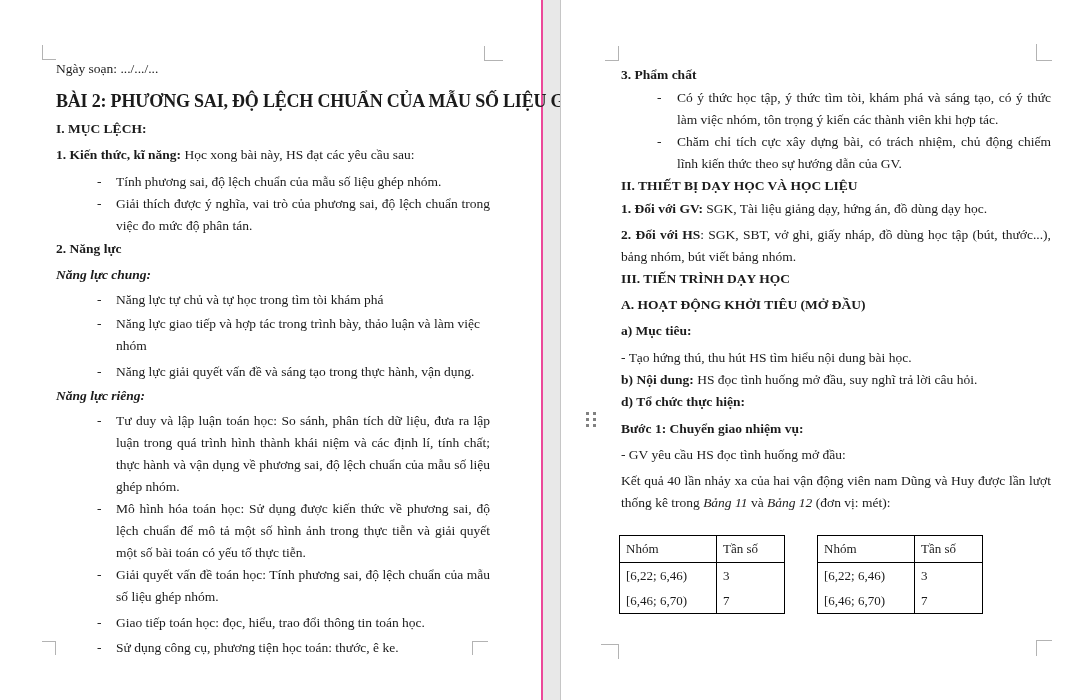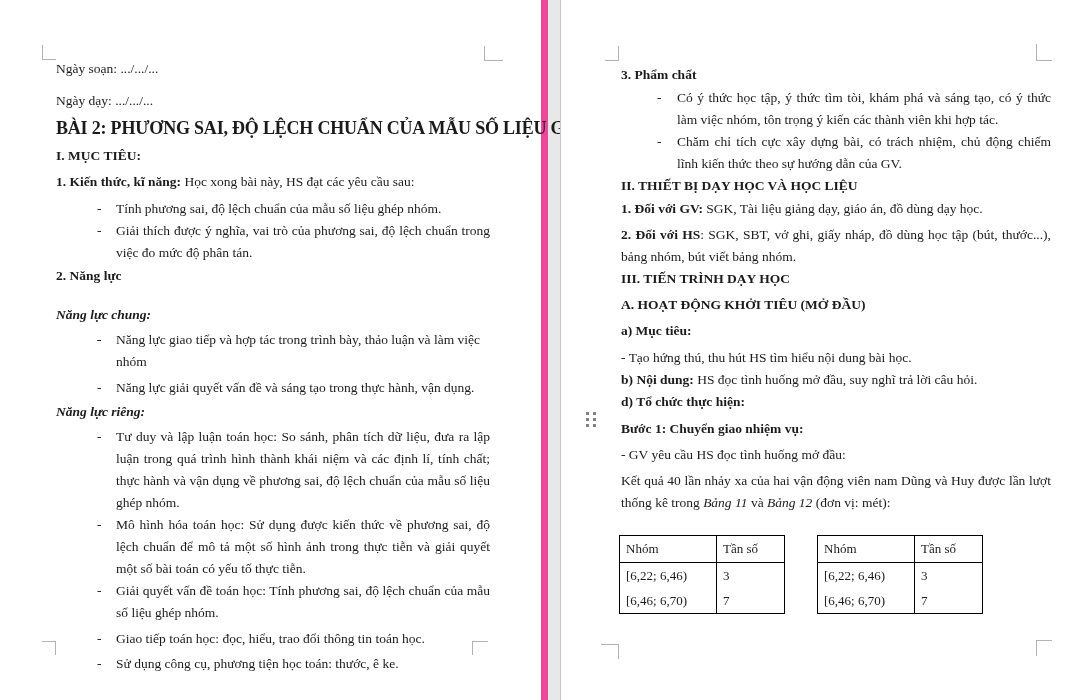--- a/index.html
+++ b/index.html
@@ -11,7 +11,7 @@
   }
   .canvas{position:relative;width:1087px;height:700px;}
   .page{position:absolute;top:0;height:700px;background:#ffffff;}
-  .page-left{left:0;width:541px;border-right:7px solid #ec4899;}
+  .page-left{left:0;width:541px;border-right:2px solid #ec4899;}
   .page-right{left:560px;width:527px;border-left:1px solid #c6c6c6;}
   .content{position:absolute;font-size:13.5px;line-height:22px;}
   .content-left{left:56px;top:58px;width:434px;}

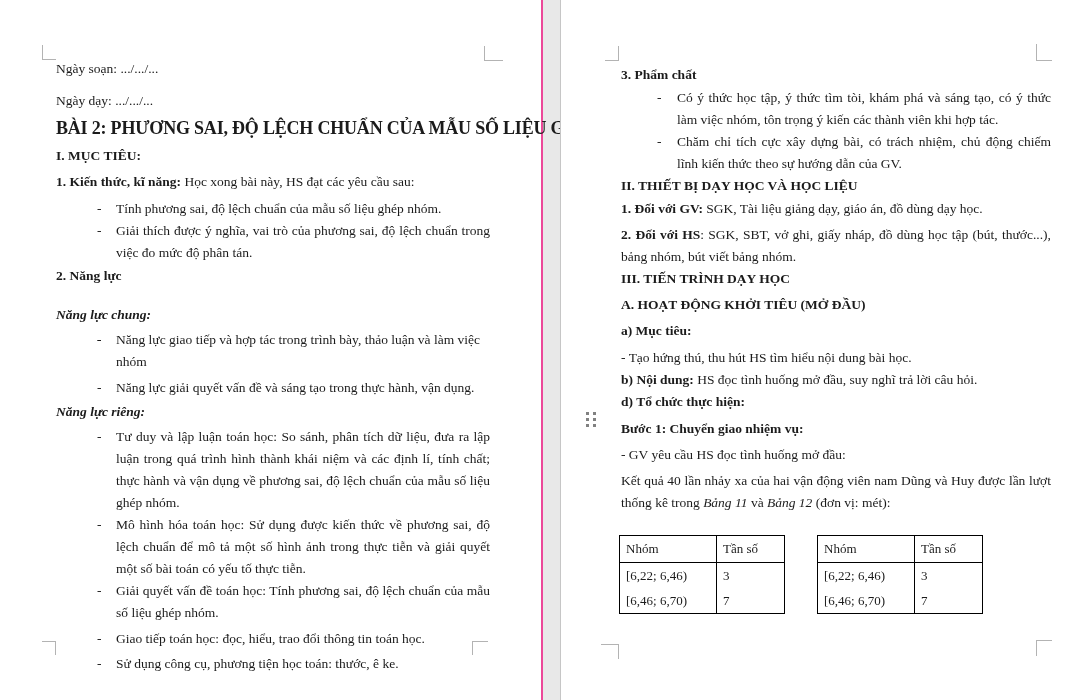--- a/index.html
+++ b/index.html
@@ -61,7 +61,6 @@
 
     <div class="content content-left">
       <p style="margin-bottom:10px">Ngày soạn: .../.../...</p>
-      <p style="margin-bottom:5px">Ngày dạy: .../.../...</p>
       <p class="title" style="margin-bottom:6px">BÀI 2: PHƯƠNG SAI, ĐỘ LỆCH CHUẨN CỦA MẪU SỐ LIỆU GHÉP NHÓM</p>
       <p class="hd" style="margin-bottom:4px">I. MỤC TIÊU:</p>
       <p style="margin-bottom:5px"><b>1. Kiến thức, kĩ năng:</b><span> Học xong bài này, HS đạt các yêu cầu sau:</span></p>

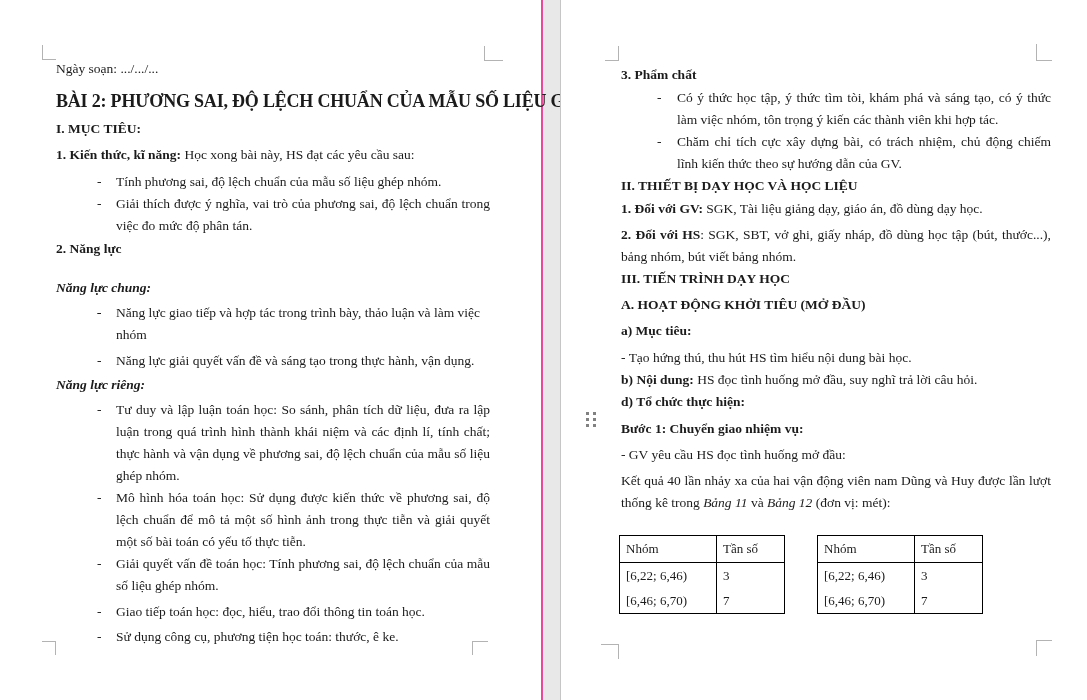--- a/index.html
+++ b/index.html
@@ -62,7 +62,7 @@
     <div class="content content-left">
       <p style="margin-bottom:10px">Ngày soạn: .../.../...</p>
       <p class="title" style="margin-bottom:6px">BÀI 2: PHƯƠNG SAI, ĐỘ LỆCH CHUẨN CỦA MẪU SỐ LIỆU GHÉP NHÓM</p>
-      <p class="hd" style="margin-bottom:4px">I. MỤC TIÊU:</p>
+      <p class="hd" style="margin-bottom:4px">I. MỤC LỆCH:</p>
       <p style="margin-bottom:5px"><b>1. Kiến thức, kĩ năng:</b><span> Học xong bài này, HS đạt các yêu cầu sau:</span></p>
 
       <div class="bullet just" style="margin-bottom:0"><span class="dash">-</span><span>Tính phương sai, độ lệch chuẩn của mẫu số liệu ghép nhóm.</span></div>

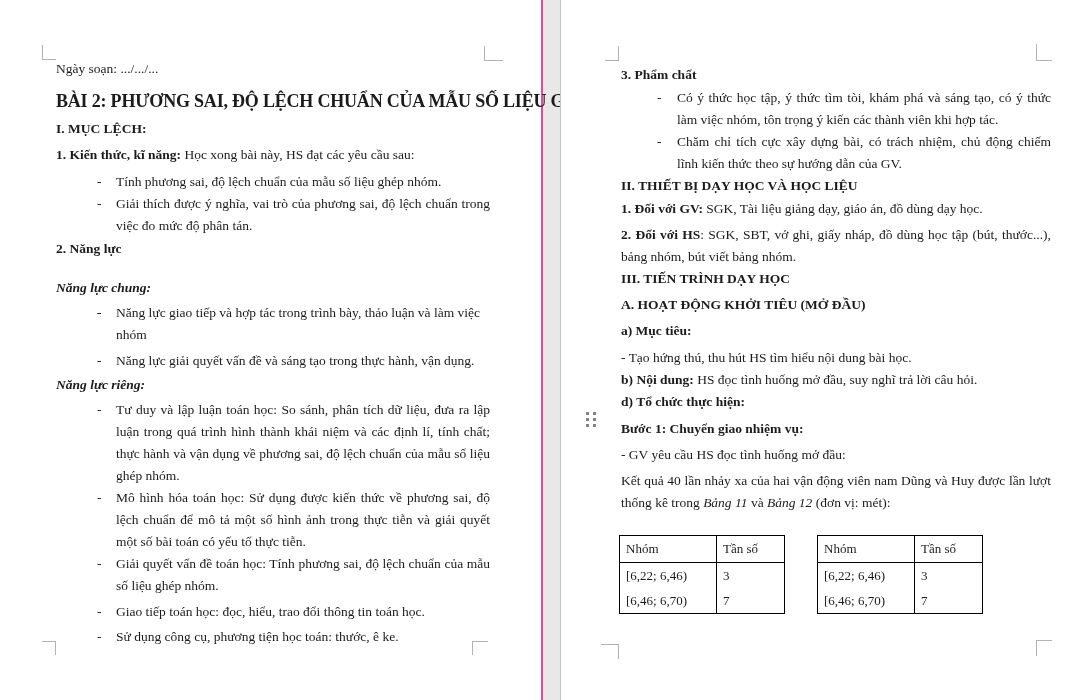--- a/index.html
+++ b/index.html
@@ -107,7 +107,7 @@
       <div class="bullet-r just" style="margin-bottom:0"><span class="dash">-</span><span>Chăm chỉ tích cực xây dựng bài, có trách nhiệm, chủ động chiếm lĩnh kiến thức theo sự hướng dẫn của GV.</span></div>
 
       <p class="hd" style="margin-bottom:1px">II. THIẾT BỊ DẠY HỌC VÀ HỌC LIỆU</p>
-      <p style="margin-bottom:4px"><b>1. Đối với GV:</b><span> SGK, Tài liệu giảng dạy, giáo án, đồ dùng dạy học.</span></p>
+      <p style="margin-bottom:4px"><b>1. Đối với GV:</b><span> SGK, Tài liệu giảng dạy, hứng án, đồ dùng dạy học.</span></p>
       <p class="just" style="margin-bottom:0"><b>2. Đối với HS</b><span>: SGK, SBT, vở ghi, giấy nháp, đồ dùng học tập (bút, thước...), bảng nhóm, bút viết bảng nhóm.</span></p>
       <p class="hd" style="margin-bottom:4px">III. TIẾN TRÌNH DẠY HỌC</p>
       <p class="hd" style="margin-bottom:4px">A. HOẠT ĐỘNG KHỞI TIÊU (MỞ ĐẦU)</p>

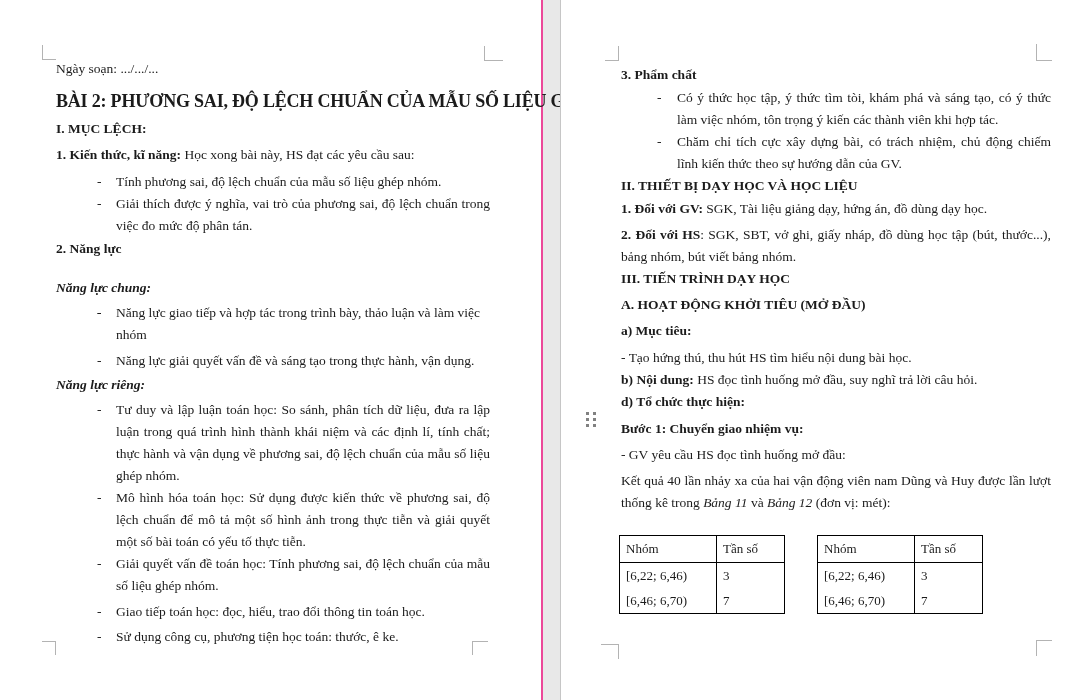--- a/index.html
+++ b/index.html
@@ -68,7 +68,7 @@
       <div class="bullet just" style="margin-bottom:0"><span class="dash">-</span><span>Tính phương sai, độ lệch chuẩn của mẫu số liệu ghép nhóm.</span></div>
       <div class="bullet just" style="margin-bottom:1px"><span class="dash">-</span><span>Giải thích được ý nghĩa, vai trò của phương sai, độ lệch chuẩn trong việc đo mức độ phân tán.</span></div>
 
-      <p class="hd" style="margin-bottom:17px">2. Năng lực</p>
+      <p class="hd" style="margin-bottom:4px">2. Năng lực</p>
       <p class="bi" style="margin-bottom:3px">Năng lực chung:</p>
 
       <div class="bullet" style="margin-bottom:2px"><span class="dash">-</span></div>

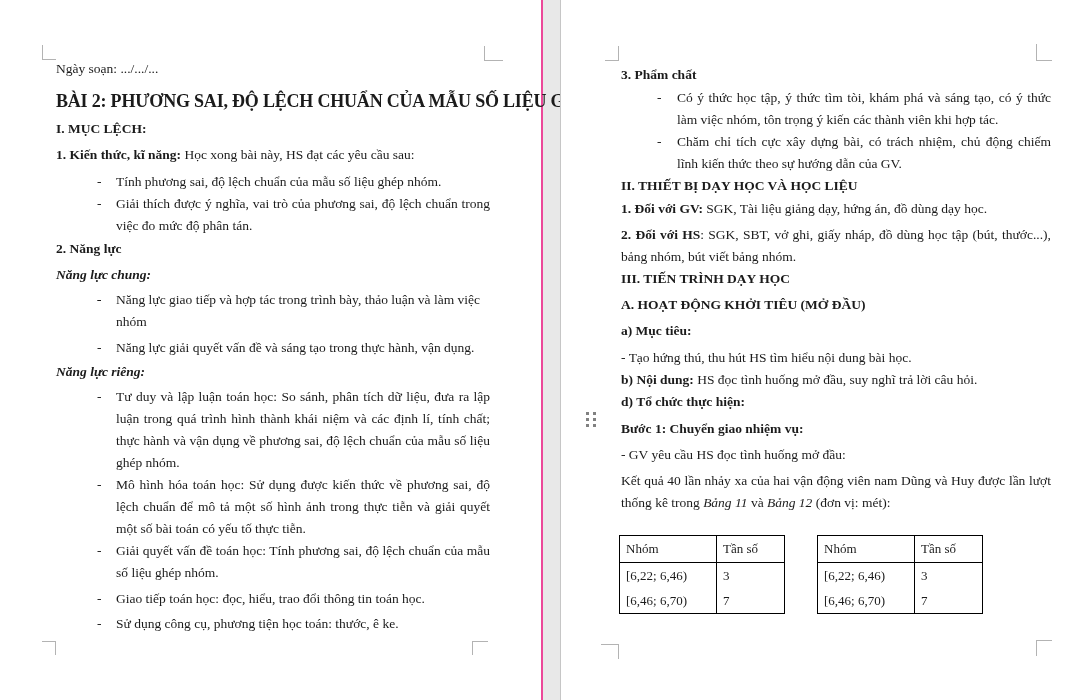--- a/index.html
+++ b/index.html
@@ -71,7 +71,7 @@
       <p class="hd" style="margin-bottom:4px">2. Năng lực</p>
       <p class="bi" style="margin-bottom:3px">Năng lực chung:</p>
 
-      <div class="bullet" style="margin-bottom:2px"><span class="dash">-</span></div>
+      <div class="bullet" style="margin-bottom:2px"><span class="dash">-</span><span>Năng lực tự chủ và tự học trong tìm tòi khám phá</span></div>
       <div class="bullet" style="margin-bottom:4px"><span class="dash">-</span><span>Năng lực giao tiếp và hợp tác trong trình bày, thảo luận và làm việc nhóm</span></div>
       <div class="bullet" style="margin-bottom:2px"><span class="dash">-</span><span>Năng lực giải quyết vấn đề và sáng tạo trong thực hành, vận dụng.</span></div>
 

